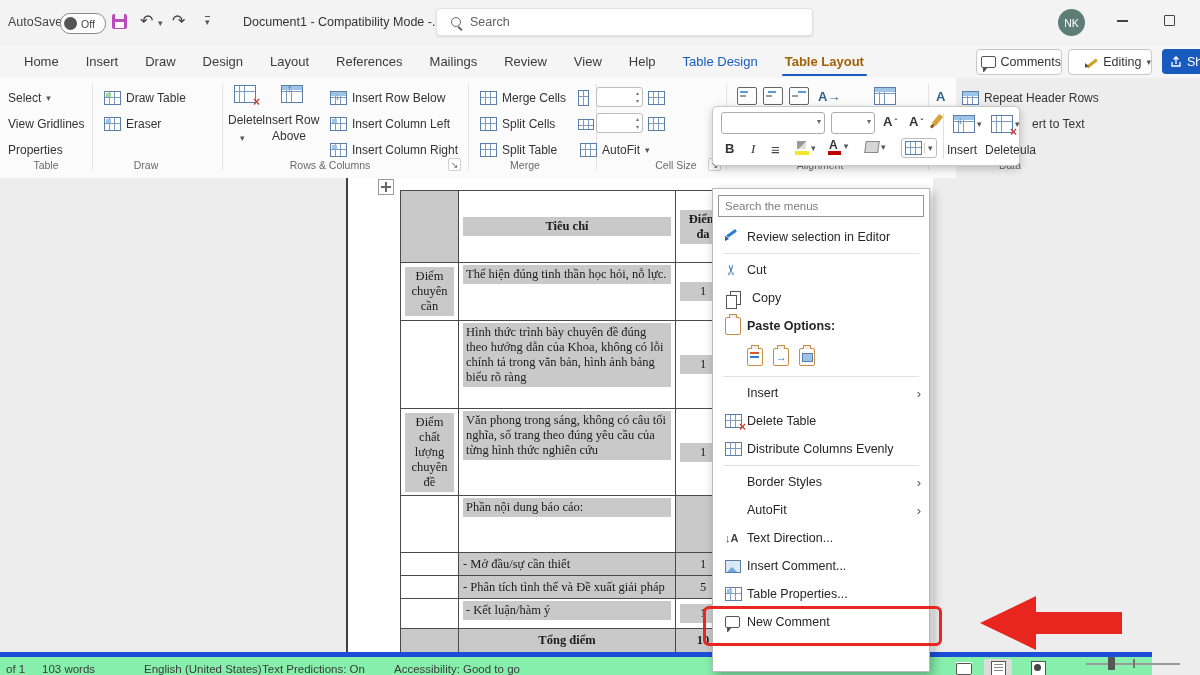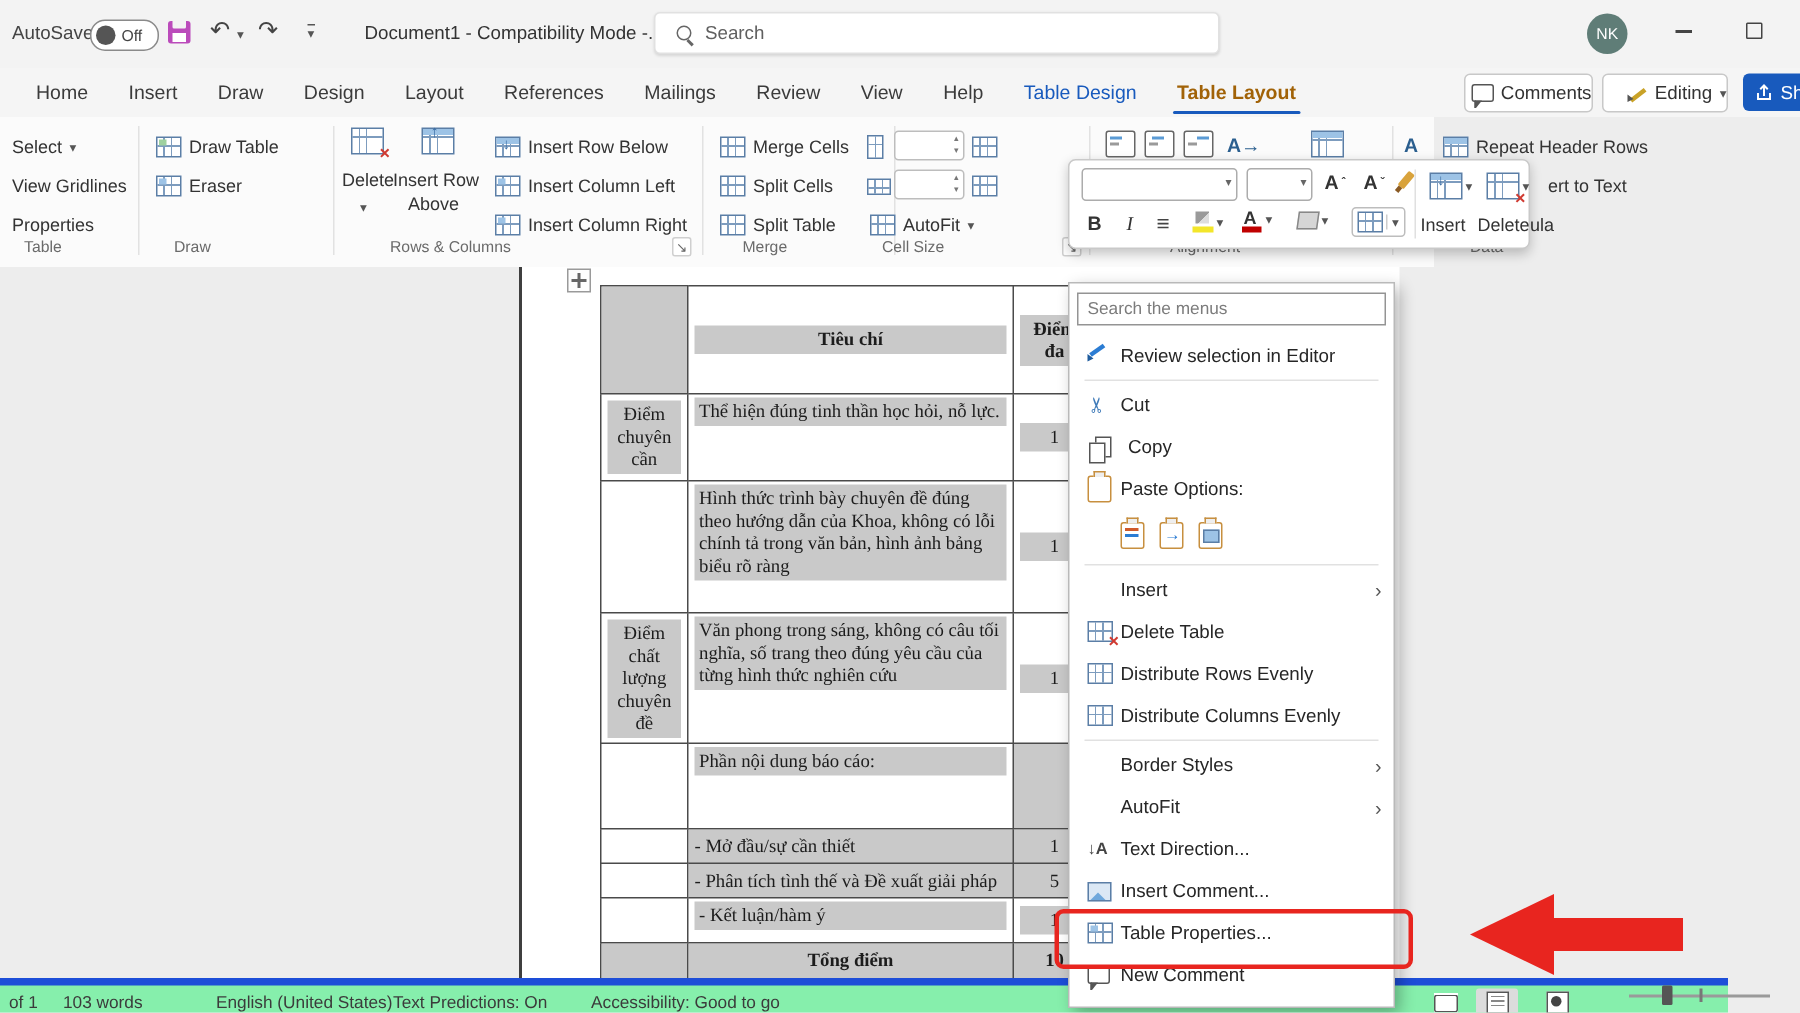--- a/index.html
+++ b/index.html
@@ -43,7 +43,7 @@
   .ribbon{position:absolute;left:0;top:78px;width:956px;height:100px;background:#fbfbfb;border-bottom:1px solid #d2d2d2}
   .rsep{position:absolute;top:6px;width:1px;height:86px;background:#e2e2e2}
   .r-item{position:absolute;font-size:12px;color:#333;white-space:nowrap;height:20px;display:flex;align-items:center;gap:5px}
-  .r-glabel{position:absolute;top:81px;font-size:10.5px;color:#6a6a6a;text-align:left;white-space:nowrap}
+  .r-glabel{position:absolute;top:81px;font-size:10.5px;color:#6a6a6a;text-align:center;white-space:nowrap}
   .launcher{position:absolute;top:80px;font-size:9px;color:#666;border:1px solid #cfcfcf;width:11px;height:11px;
             display:flex;align-items:center;justify-content:center;border-radius:2px;background:#fff}
   .t-ico{display:inline-block;width:15px;height:12px;border:1px solid #5b7ea6;position:relative;flex:none;background-color:#fff;

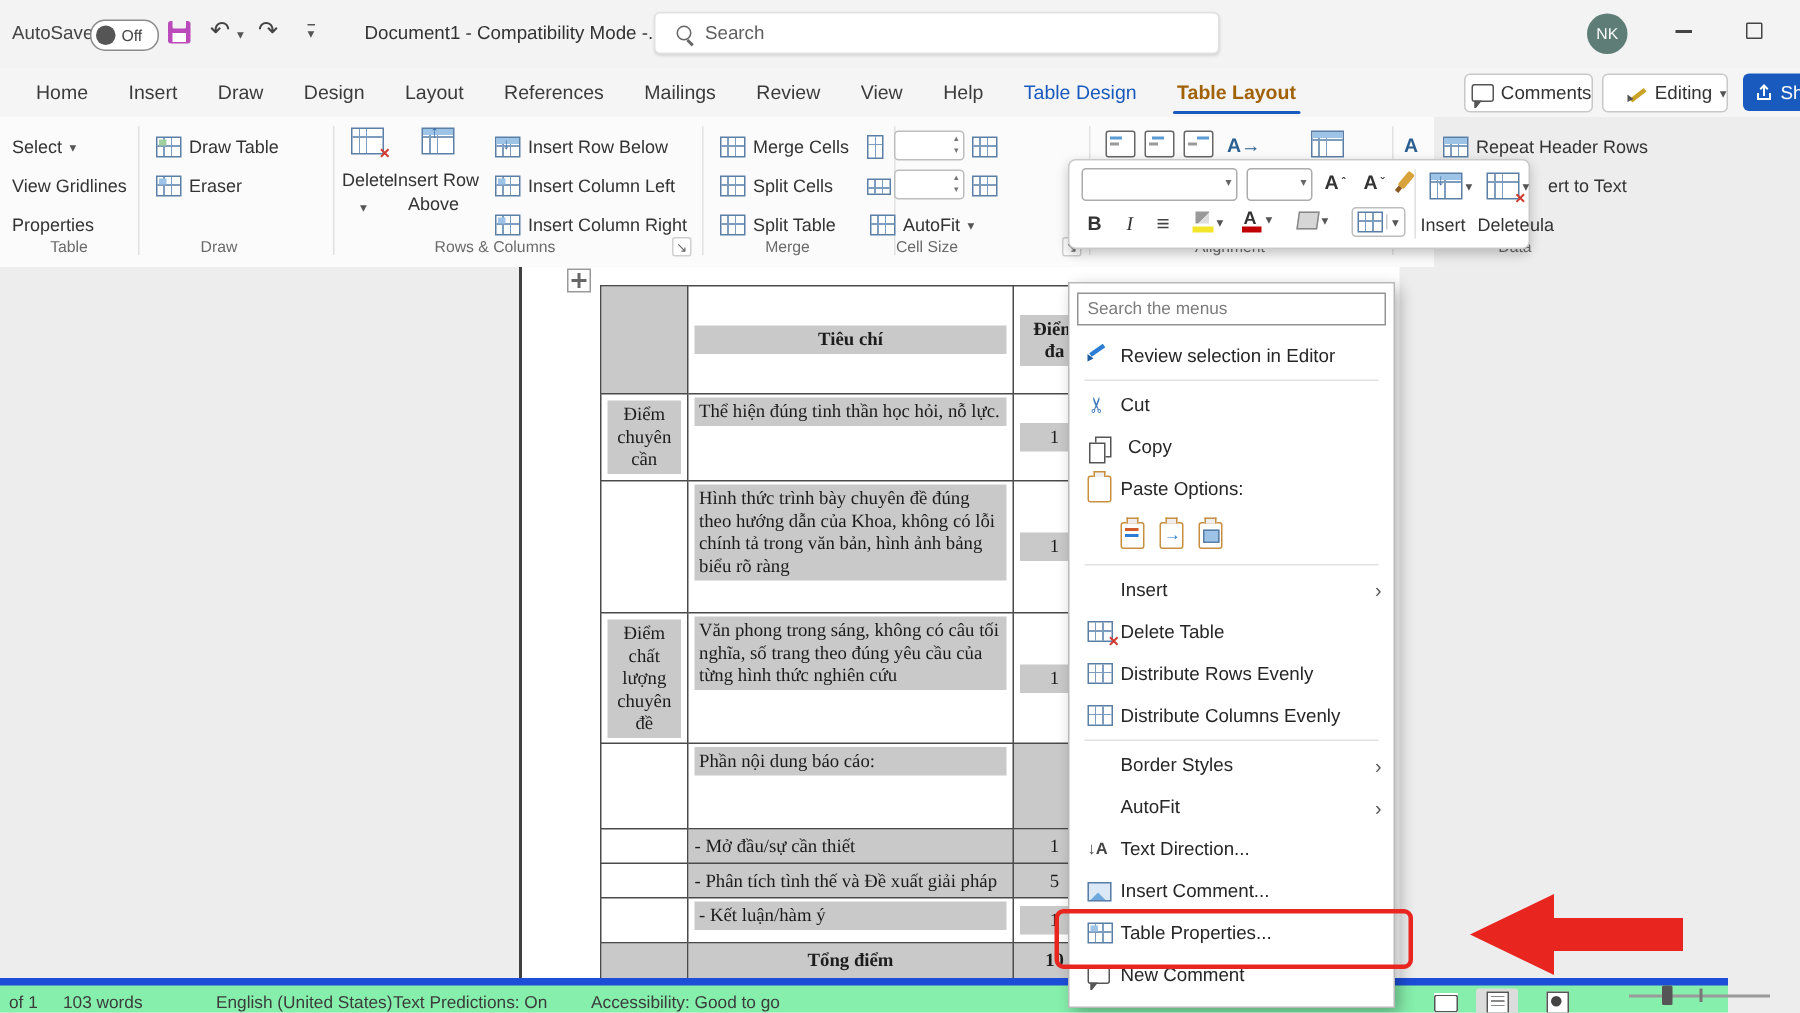--- a/index.html
+++ b/index.html
@@ -300,7 +300,7 @@
       <span>AutoFit</span>
       <span class="chev-s">▾</span>
     </div>
-  <div class="r-glabel" style="left:588px;width:60px">Cell Size</div>
+  <div class="r-glabel" style="left:646px;width:60px">Cell Size</div>
   <div class="launcher" style="left:708px">↘</div>
   <div class="rsep" style="left:726px"></div>
 

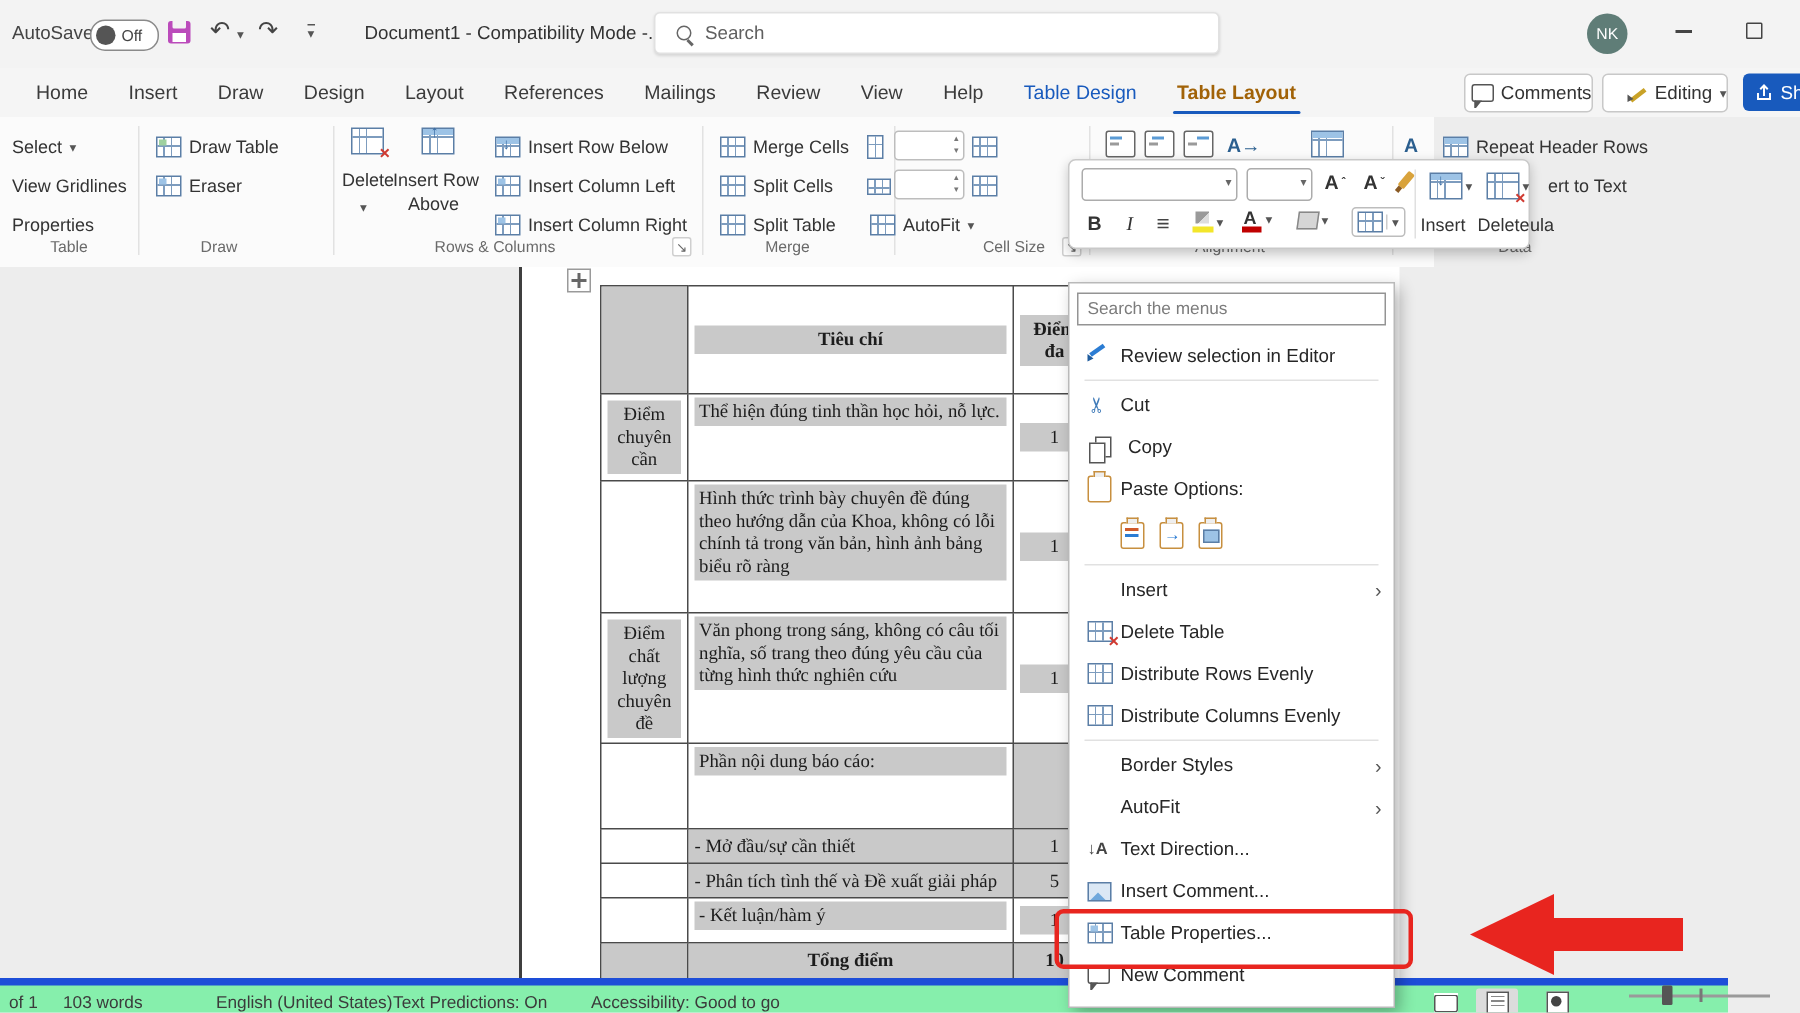--- a/index.html
+++ b/index.html
@@ -107,7 +107,7 @@
   .mi .mi-ico{width:22px;flex:none;display:flex;align-items:center;justify-content:flex-start}
   .mi .lbl{flex:1}
   .mi .sub{font-size:13px;color:#555}
-  .mi.bold .lbl{font-weight:normal}
+  .mi.bold .lbl{font-weight:bold}
   .msep{height:1px;background:#e1e1e1;margin:2px 10px;flex:none}
   .pasterow{height:34px;display:flex;align-items:center;gap:10px;padding-left:34px;flex:none}
   .clip{display:inline-block;position:relative;width:14px;height:16px;border:1.5px solid #c78f3f;border-radius:2px;background:#fff;flex:none}

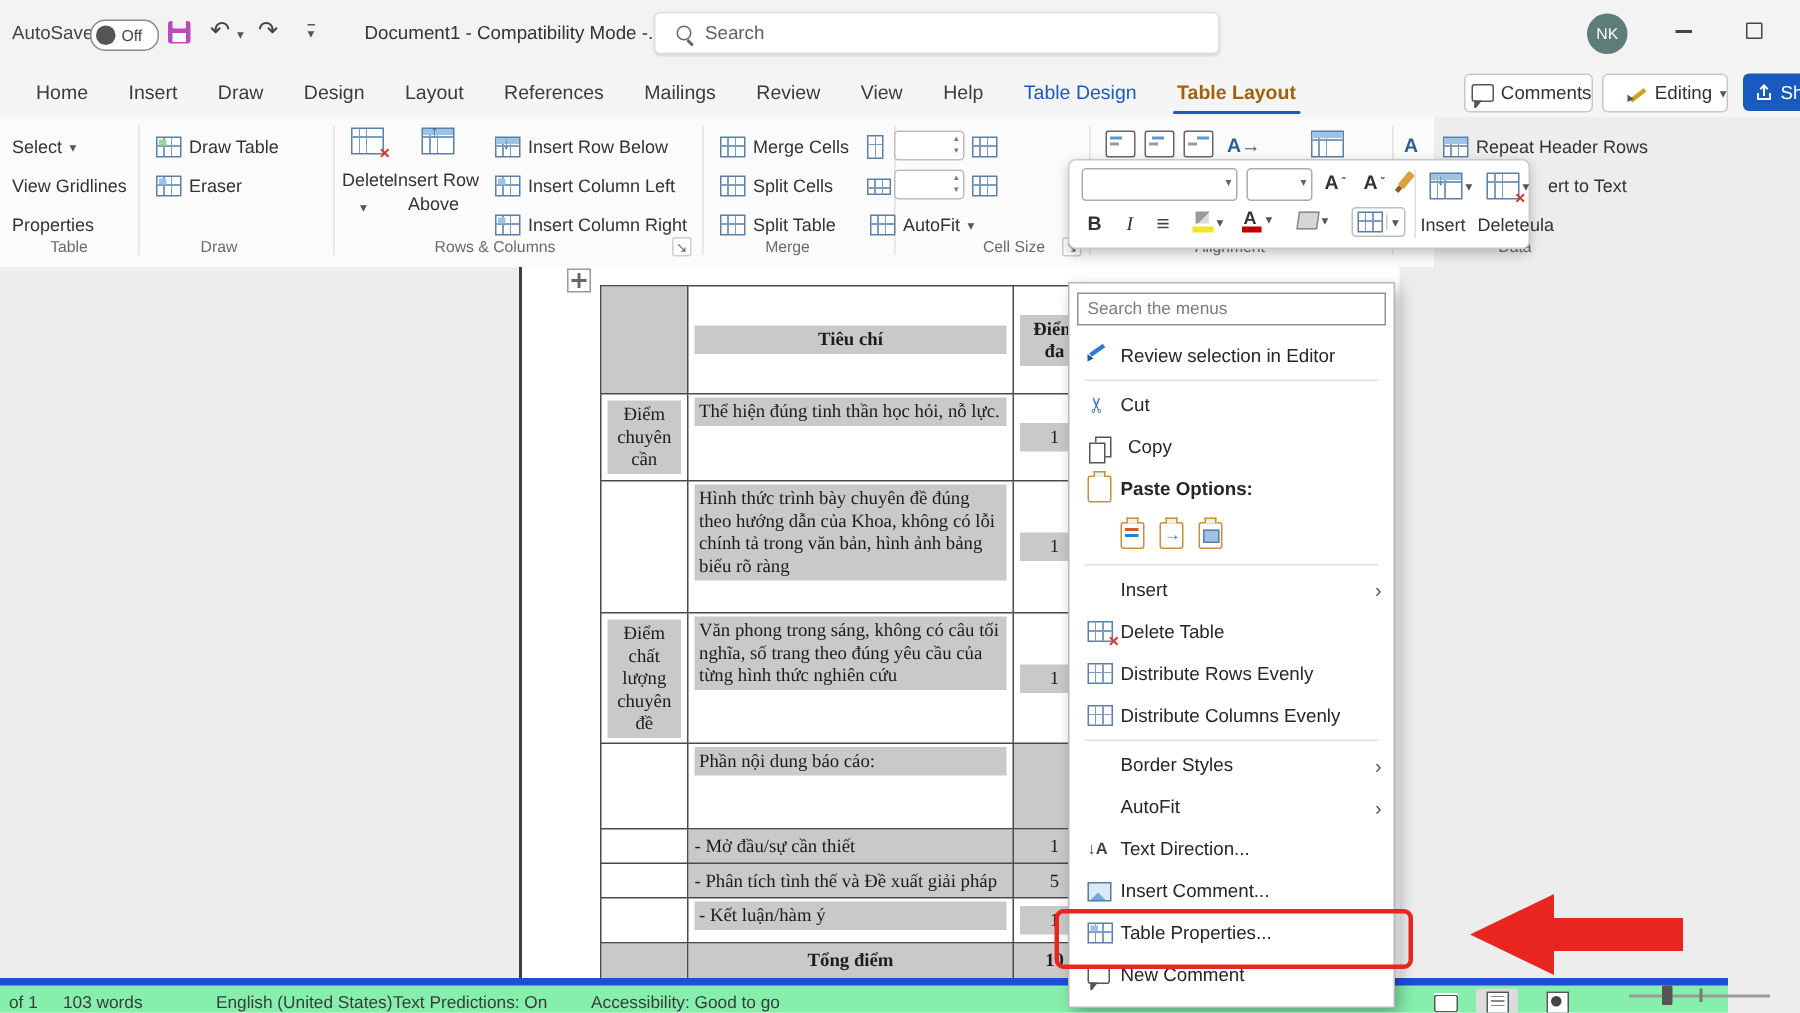--- a/index.html
+++ b/index.html
@@ -510,12 +510,6 @@
     <span class="mi-ico">
         <span class="t-ico"></span>
       </span>
-    <span class="lbl">Distribute Rows Evenly</span>
-  </div>
-  <div class="mi">
-    <span class="mi-ico">
-        <span class="t-ico"></span>
-      </span>
     <span class="lbl">Distribute Columns Evenly</span>
   </div>
   <div class="msep"></div>

